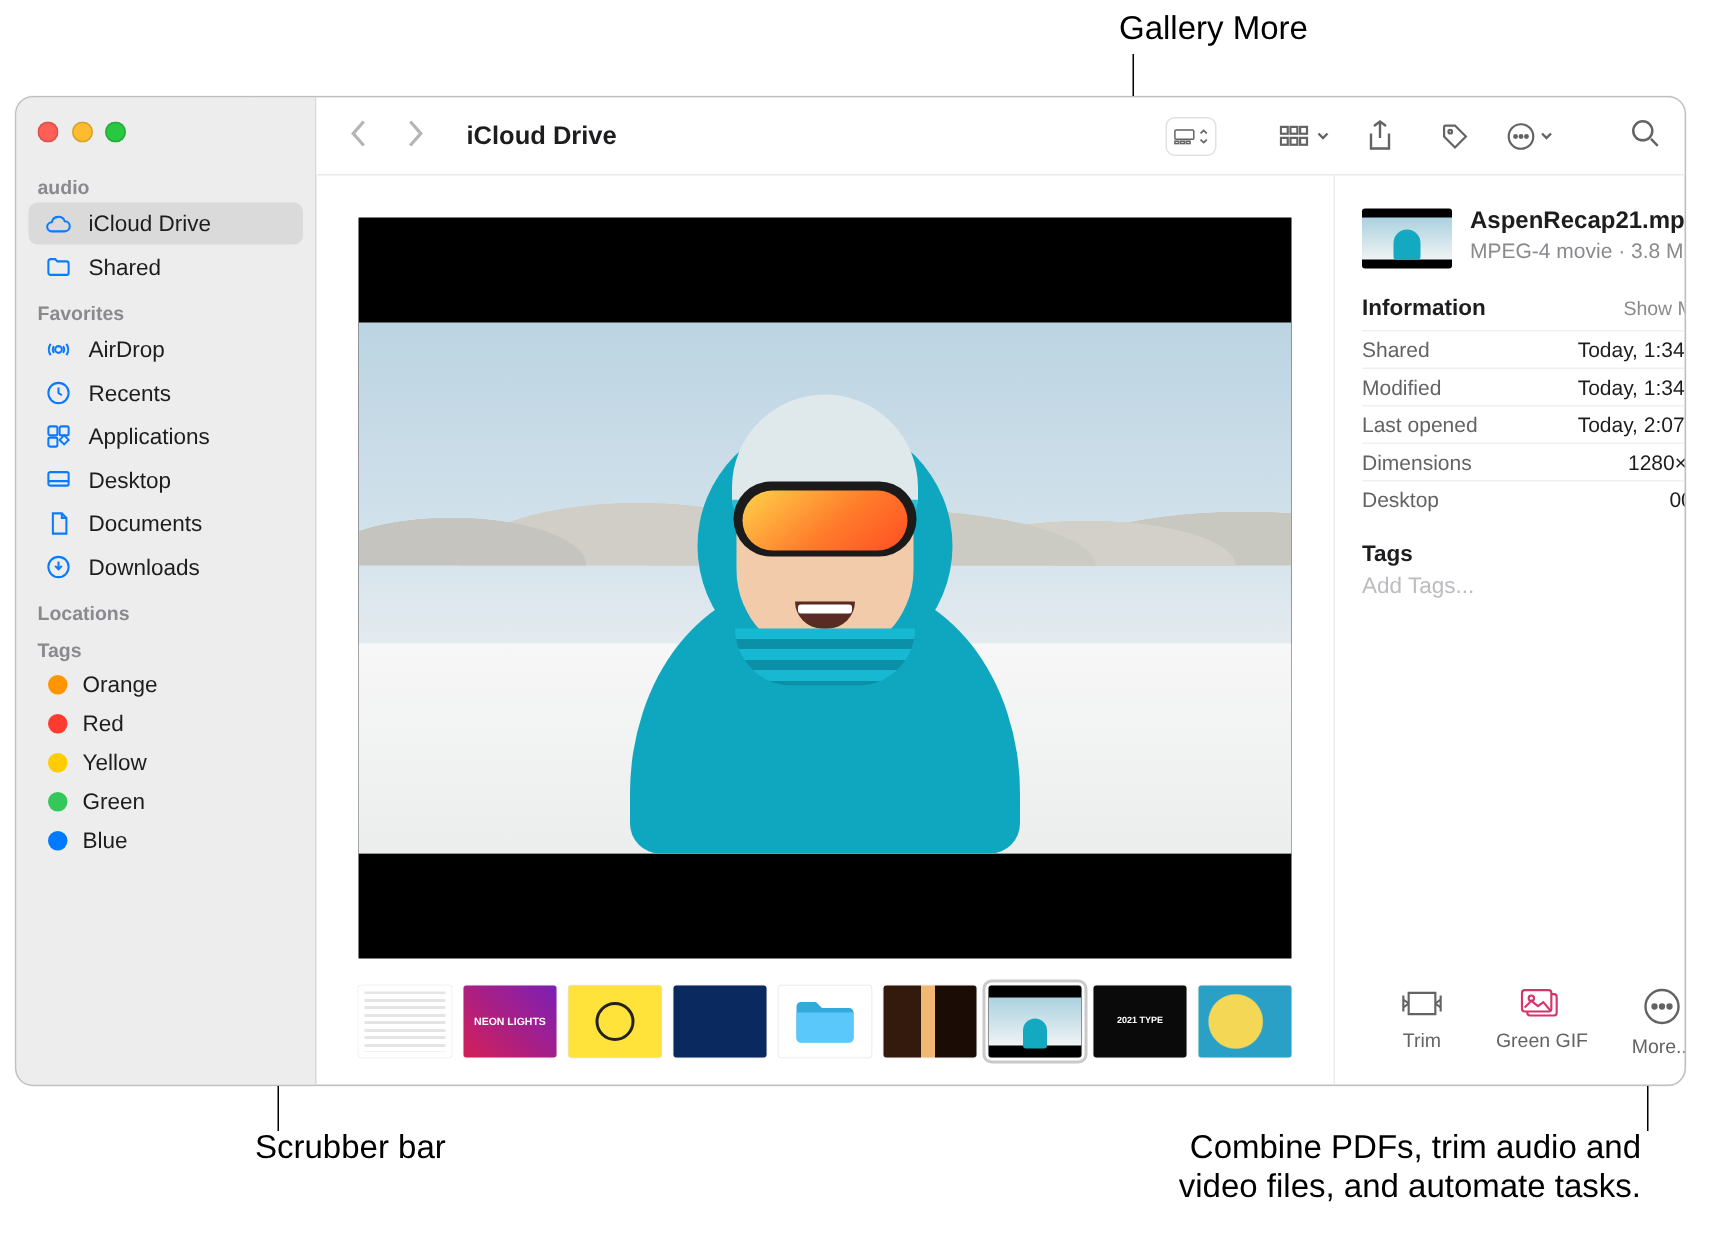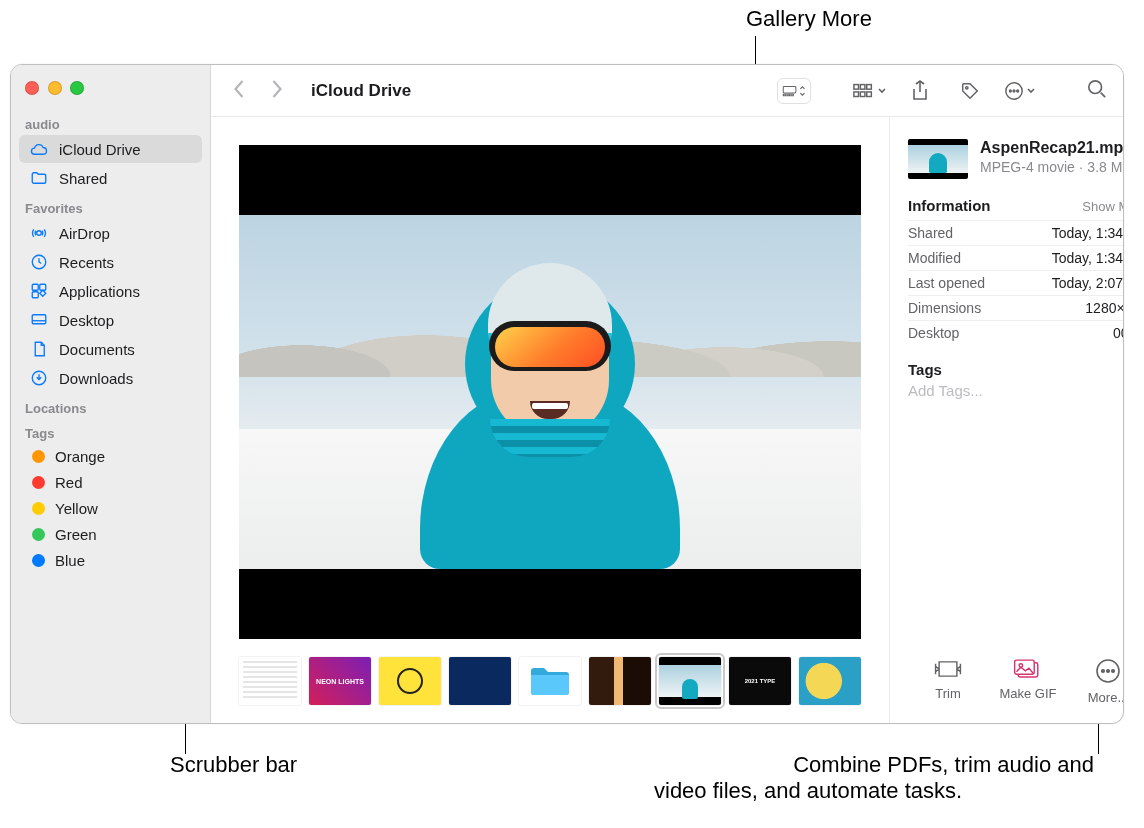--- a/index.html
+++ b/index.html
@@ -439,7 +439,7 @@
               <circle cx="10" cy="8" r="2"></circle>
               <path d="M5 15l5-5 5 4 4-3 5 6"></path>
             </svg>
-          <span>Make GIF</span>
+          <span>Green GIF</span>
         </div>
         <div class="qa">
           <svg width="26" height="26" viewBox="0 0 26 26" fill="none" stroke="#636366" stroke-width="1.6">

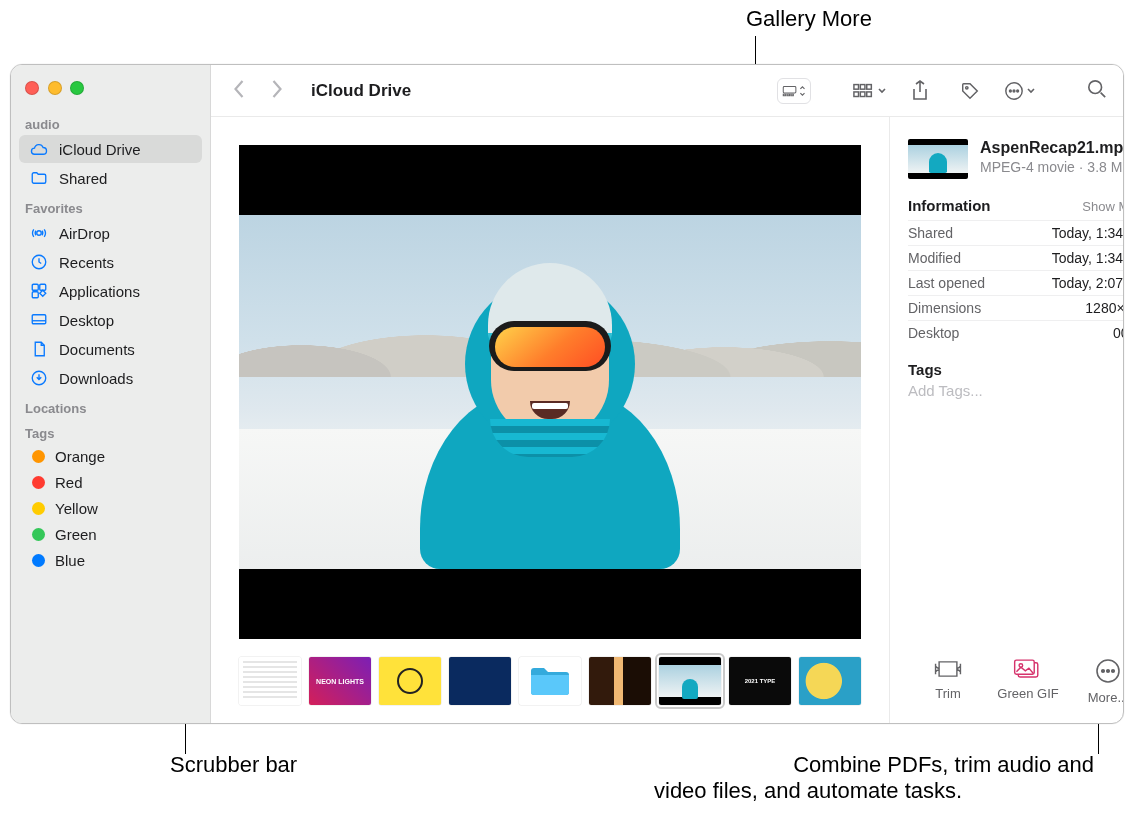--- a/index.html
+++ b/index.html
@@ -169,7 +169,7 @@
 <div class="callout-line" style="top:714px; left:185px; width:1px; height:40px;"></div>
 
 <div class="callout" style="top:752px; left:654px; text-align:right; width:440px;">Combine PDFs, trim audio and</div>
-<div class="callout" style="top:778px; left:654px; text-align:left; width:440px;">video files, and automate tasks.</div>
+<div class="callout" style="top:778px; left:654px; text-align:right; width:440px;">video files, and automate tasks.</div>
 <div class="callout-line" style="top:720px; left:1098px; width:1px; height:34px;"></div>
 
 <div class="finder">

